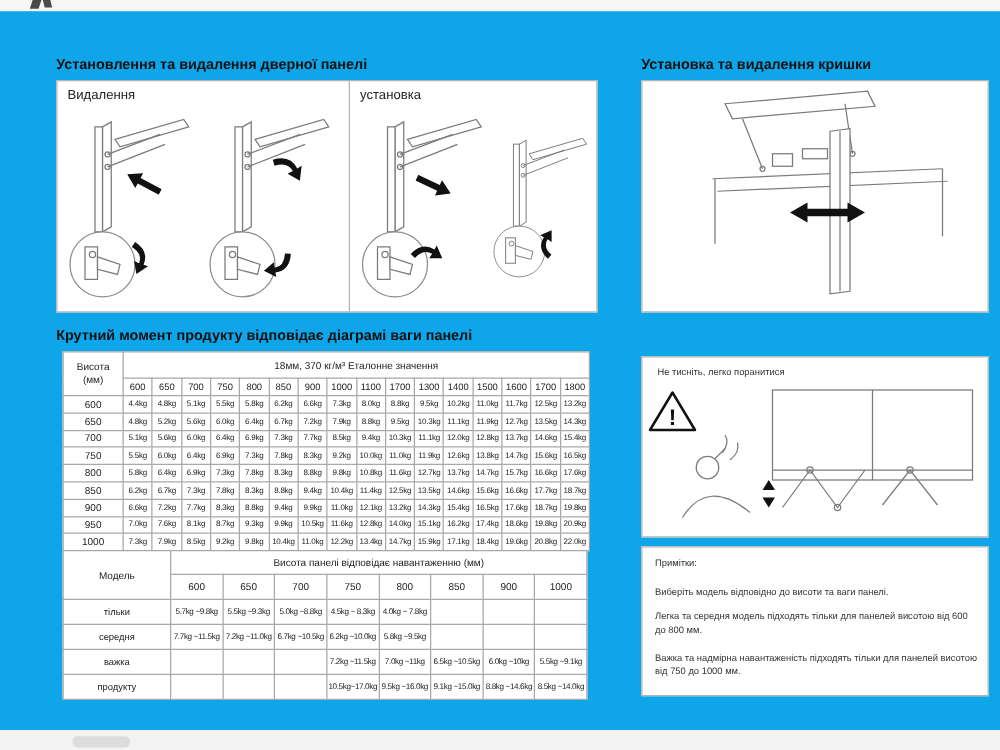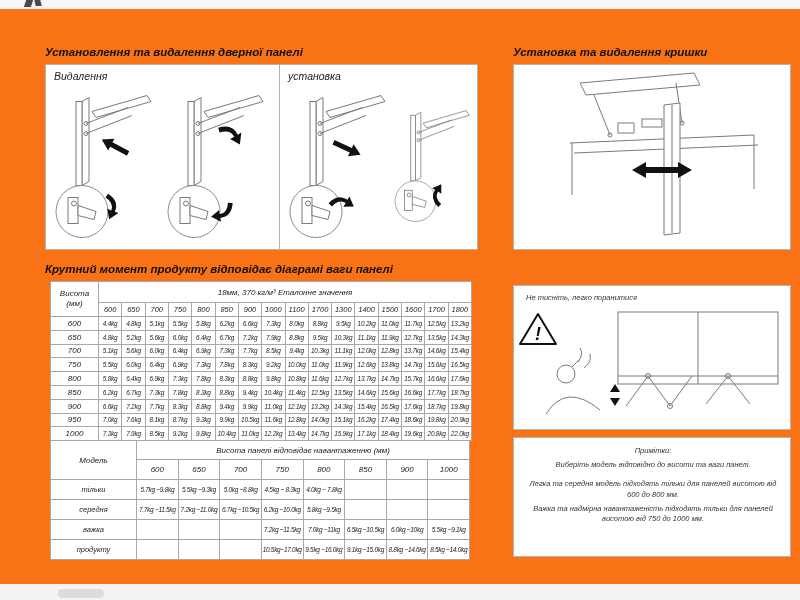--- a/index.html
+++ b/index.html
@@ -3,8 +3,8 @@
 <meta charset="utf-8">
 <style>
   html,body{margin:0;padding:0;background:#e9e9e9;}
-  .canvas{position:relative;width:800px;height:600px;background:#f97316;overflow:hidden;
-          font-family:"Liberation Sans", sans-serif;color:#222;font-style:italic;}
+  .canvas{position:relative;width:800px;height:600px;background:#0ea5e9;overflow:hidden;
+          font-family:"Liberation Sans", sans-serif;color:#222;}
   .strip-top{position:absolute;left:0;top:0;width:800px;height:9px;background:#f6f6f6;}
   .strip-bottom{position:absolute;left:0;top:584px;width:800px;height:16px;background:#f3f3f3;}
   .bind-mark{position:absolute;background:#4a4a4a;}

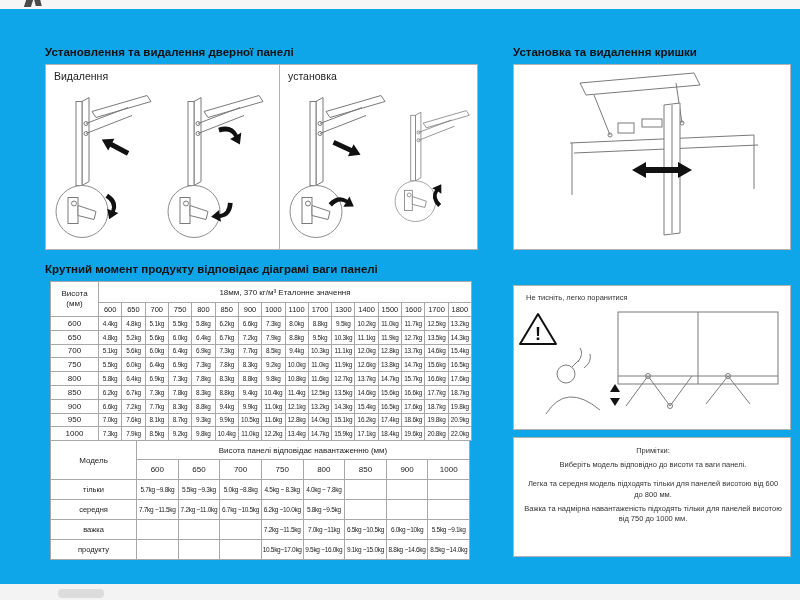--- a/index.html
+++ b/index.html
@@ -411,7 +411,7 @@
     </svg>
   </div>
 
-  <div class="box" style="left:513px;top:437px;width:278px;height:120px;text-align:center;">
+  <div class="box" style="left:513px;top:437px;width:278px;height:120px;">
     <div class="notes">
       <p class="tight">Примітки:</p>
       <p>Виберіть модель відповідно до висоти та ваги панелі.</p>

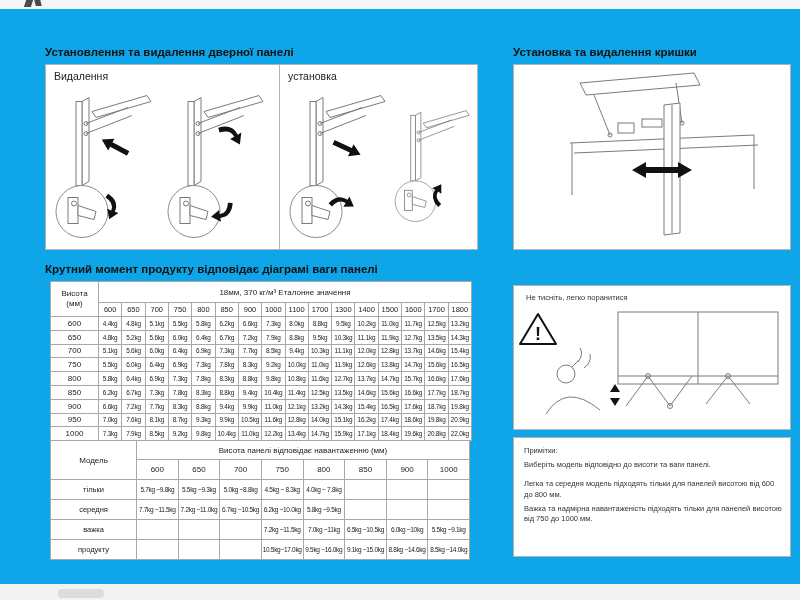--- a/index.html
+++ b/index.html
@@ -34,7 +34,7 @@
   .load td{font-size:6.5px;height:19px;letter-spacing:-0.3px;}
   .warn-text{position:absolute;left:12px;top:7px;font-size:7.5px;color:#333;}
   .notes{position:absolute;left:10px;top:8px;right:8px;font-size:7.5px;color:#333;line-height:1.45;}
-  .notes p{margin:3px 0 8px 0;}
+  .notes p{margin:12px 0 8px 0;}
   .notes p.tight{margin:0;}
 </style>
 </head>

